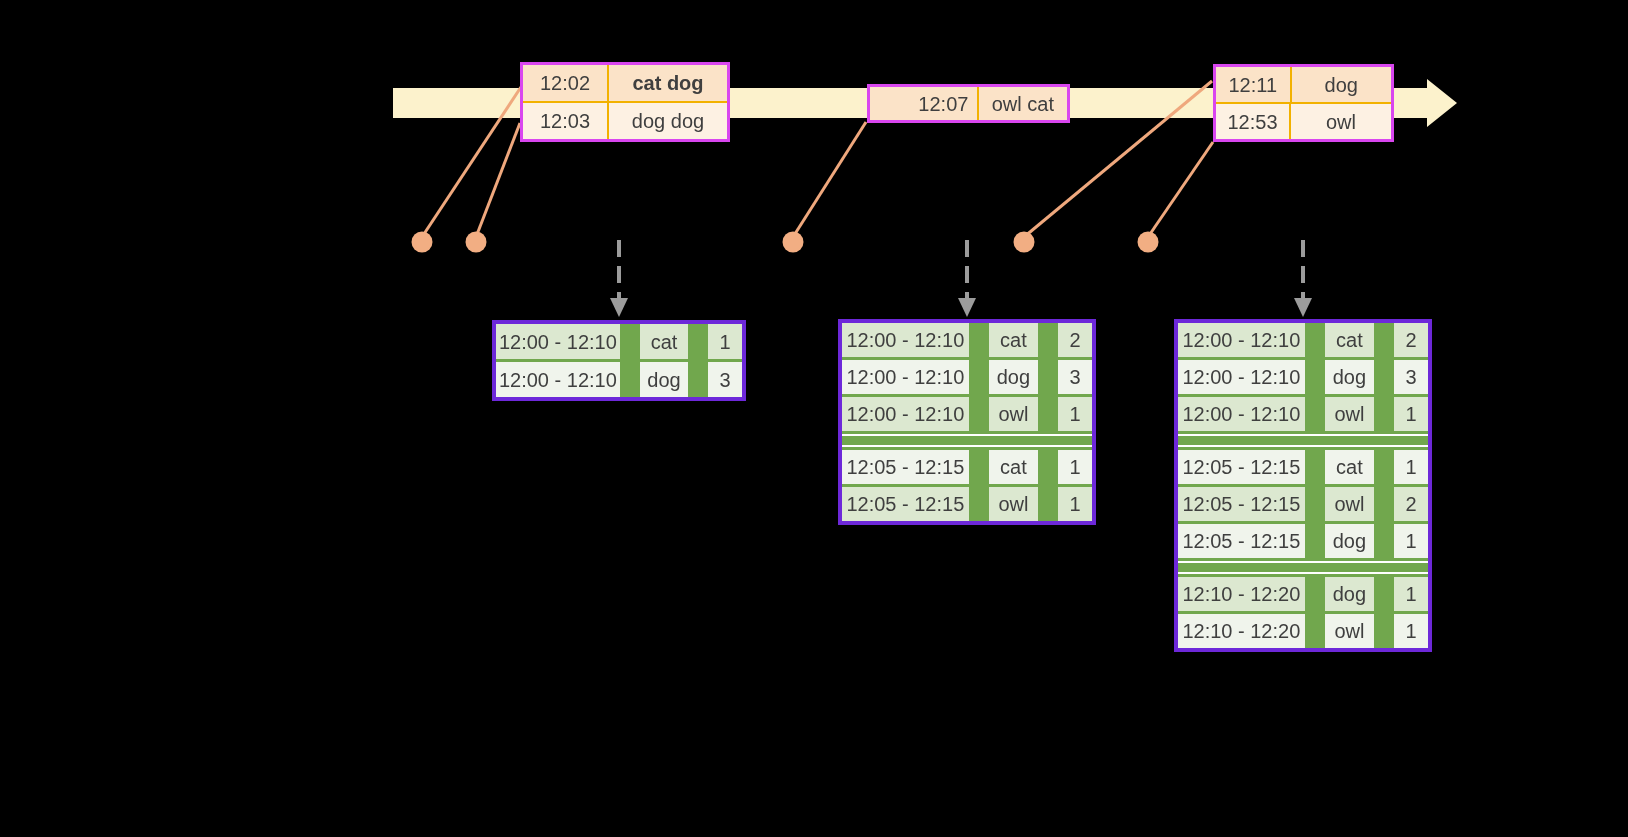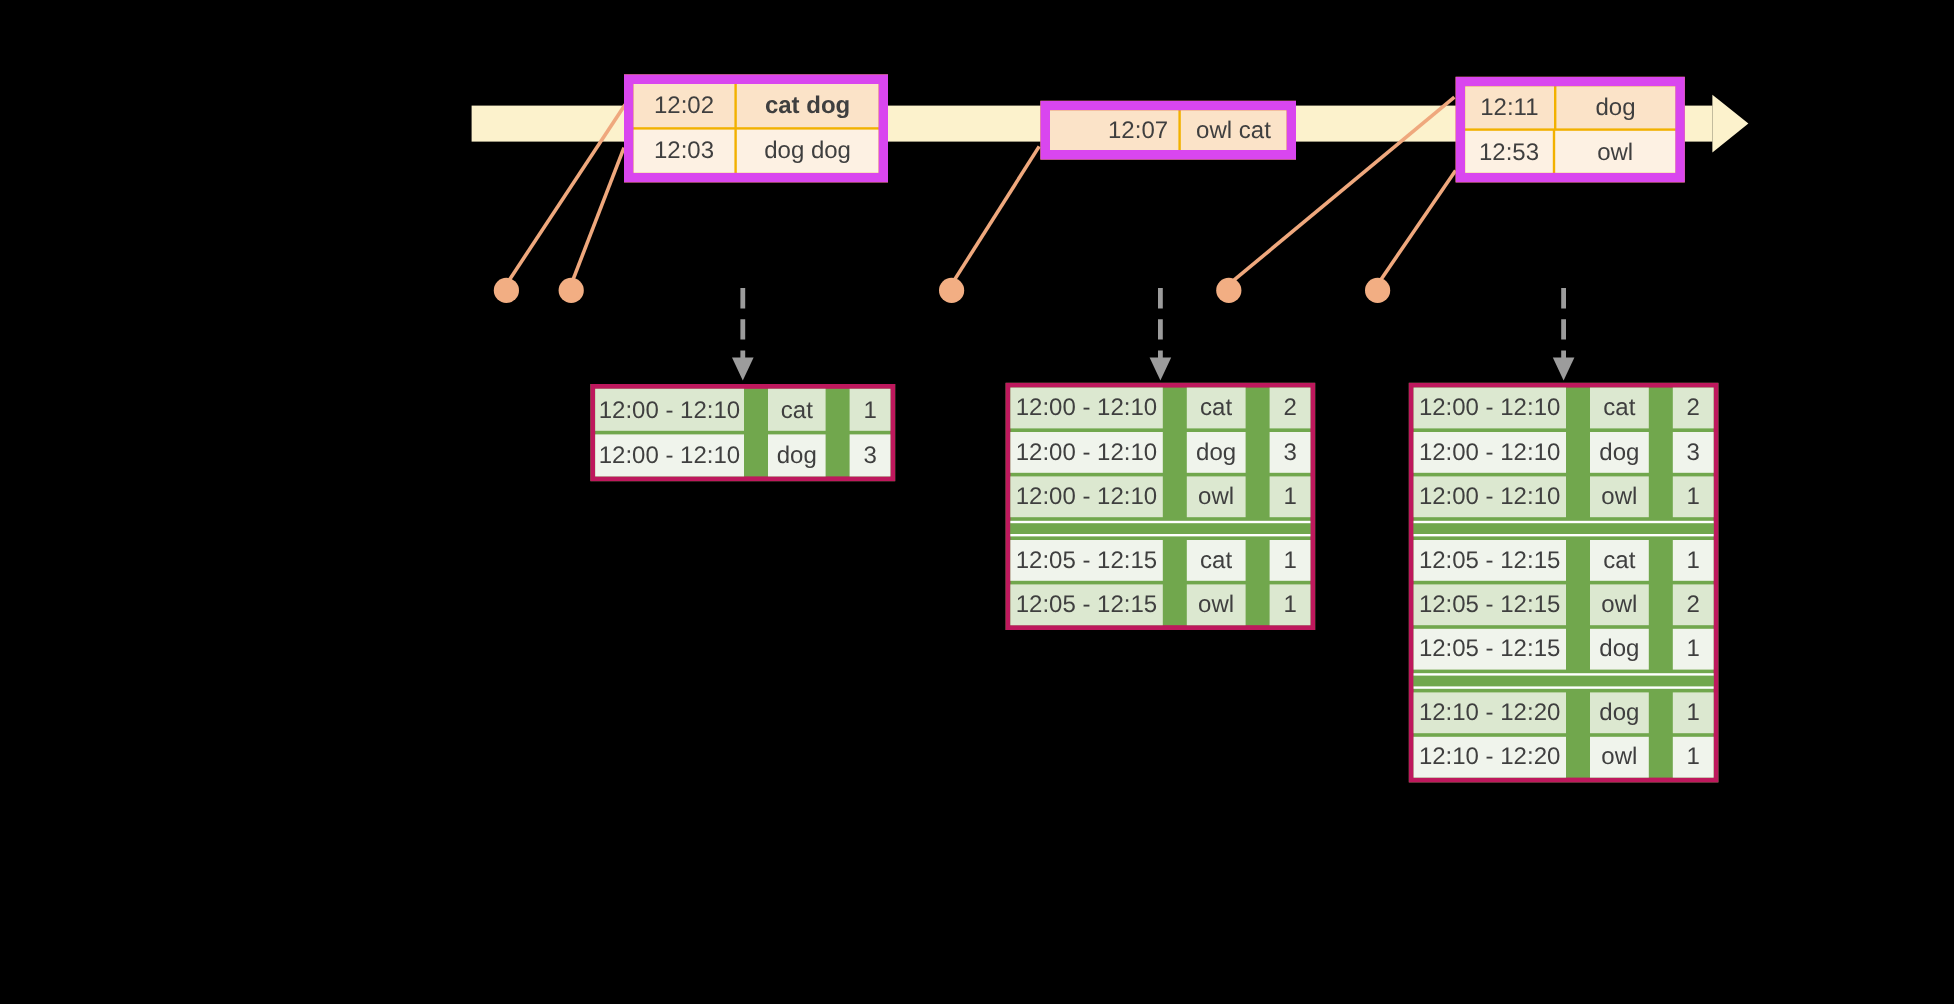--- a/index.html
+++ b/index.html
@@ -14,7 +14,7 @@
   
   .otable {
     position:absolute; z-index:3;
-    background:#F2B100; border:8px solid #d946ef;
+    background:#F2B100; border:3px solid #d946ef;
   }
   .orow { display:flex; }
   .orow + .orow { margin-top:2px; }

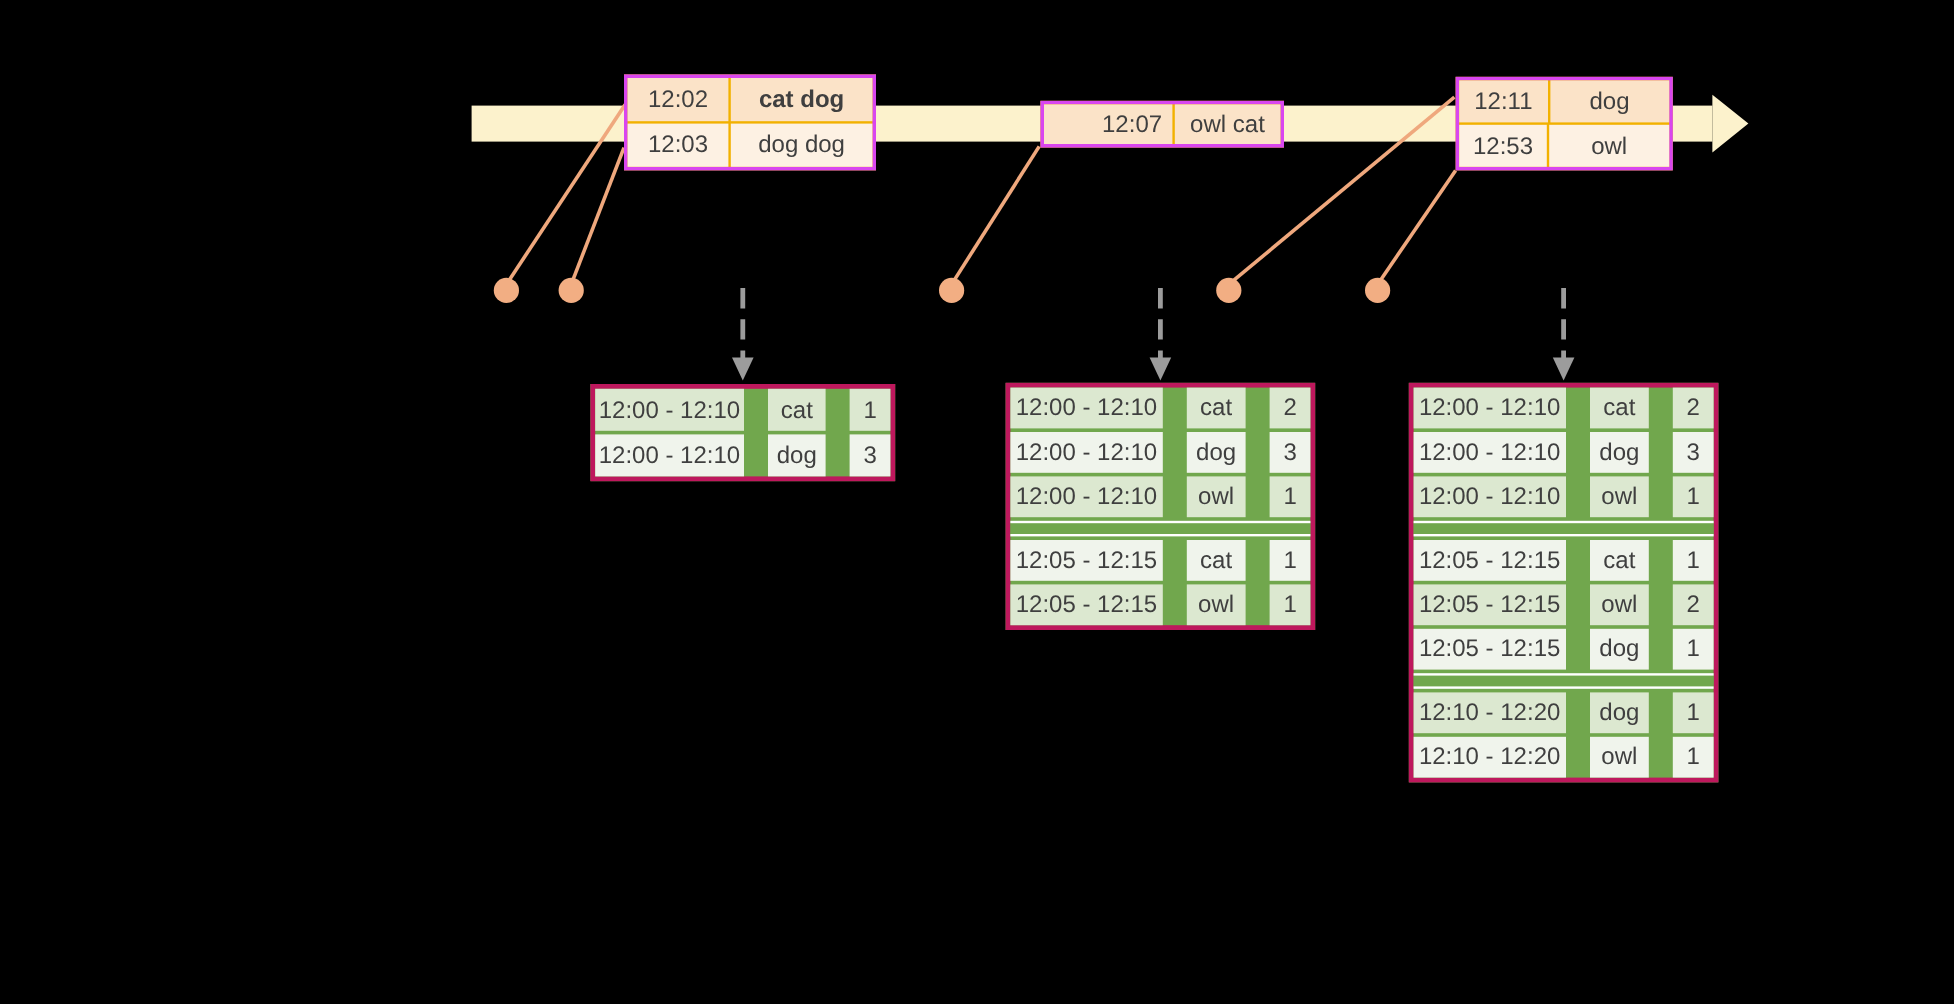--- a/index.html
+++ b/index.html
@@ -29,7 +29,7 @@
   
   .gtable {
     position:absolute; z-index:3;
-    background:#71A74D; border:4px solid #be185d;
+    background:#71A74D; border:4px solid #6d28d9;
   }
   .grow { display:flex; }
   .grow + .grow { margin-top:3px; }

